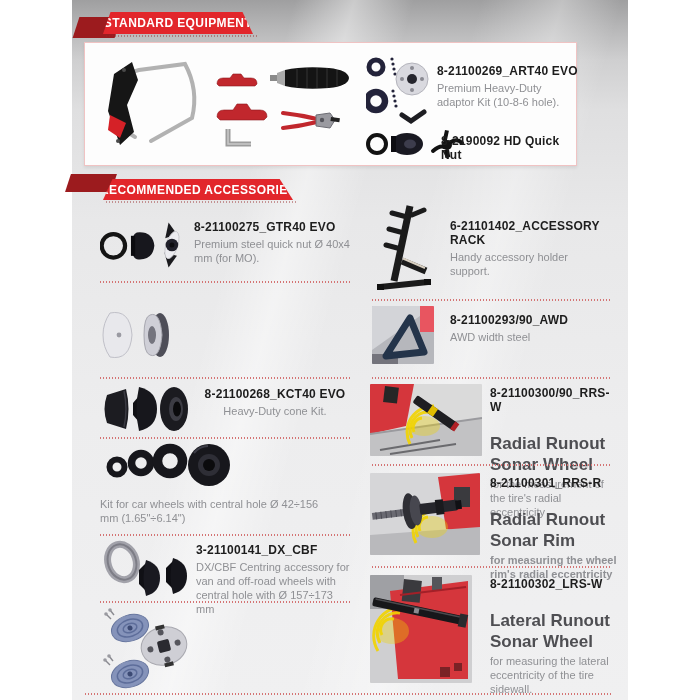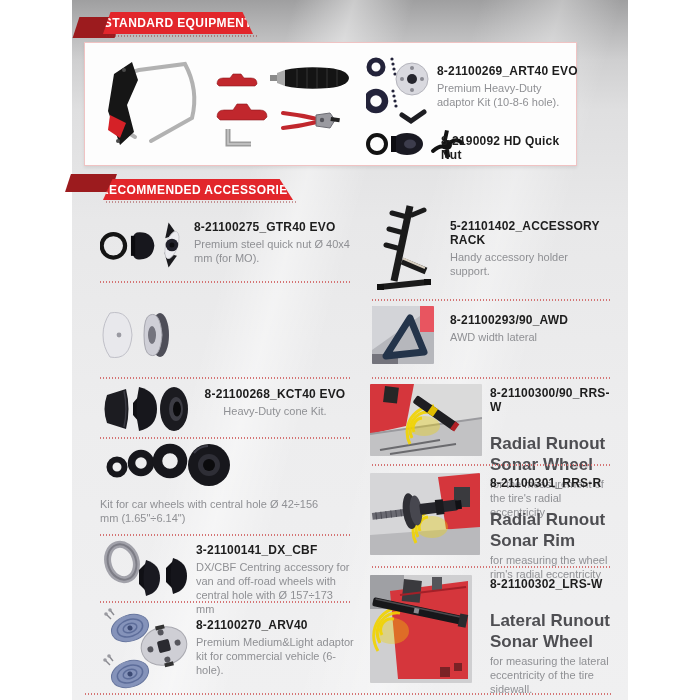--- a/index.html
+++ b/index.html
@@ -294,7 +294,7 @@
       </svg>
     </div>
     <div class="txt" style="padding-top:20px;">
-      <div class="code">5-21101402_ACCESSORY RACK</div>
+      <div class="code">6-21101402_ACCESSORY RACK</div>
       <div class="desc" style="width:160px;">Handy accessory holder support.</div>
     </div>
   </div>

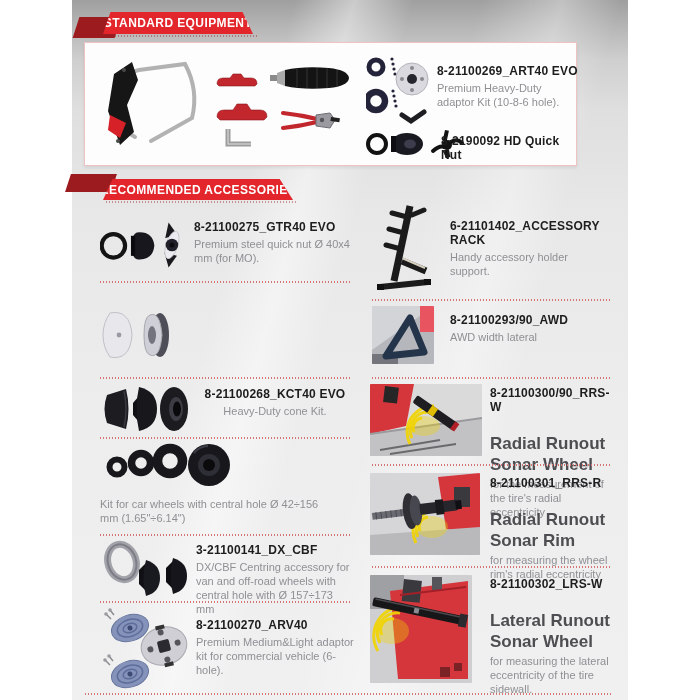--- a/index.html
+++ b/index.html
@@ -312,7 +312,7 @@
     </div>
     <div class="txt" style="padding-top:9px;">
       <div class="code">8-21100293/90_AWD</div>
-      <div class="desc">AWD width lateral</div>
+      <div class="desc">AWD width steel</div>
     </div>
   </div>
   <div class="sep" style="left:372px;top:377px;width:238px;"></div>

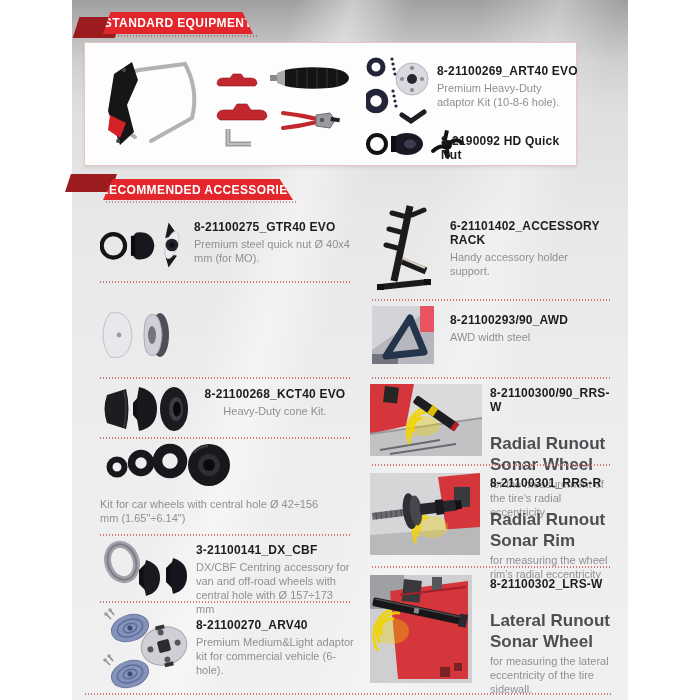--- a/index.html
+++ b/index.html
@@ -384,7 +384,7 @@
     <div class="txt" style="padding-top:5px;">
       <div class="code">8-21100301_RRS-R</div>
       <div class="sub">Radial Runout Sonar Rim</div>
-      <div class="desc" style="width:130px;">for measuring the wheel rim's radial eccentricity</div>
+      <div class="desc" style="width:130px;font-weight:bold;">for measuring the wheel rim's radial eccentricity</div>
     </div>
   </div>
   <div class="sep" style="left:372px;top:566px;width:238px;"></div>

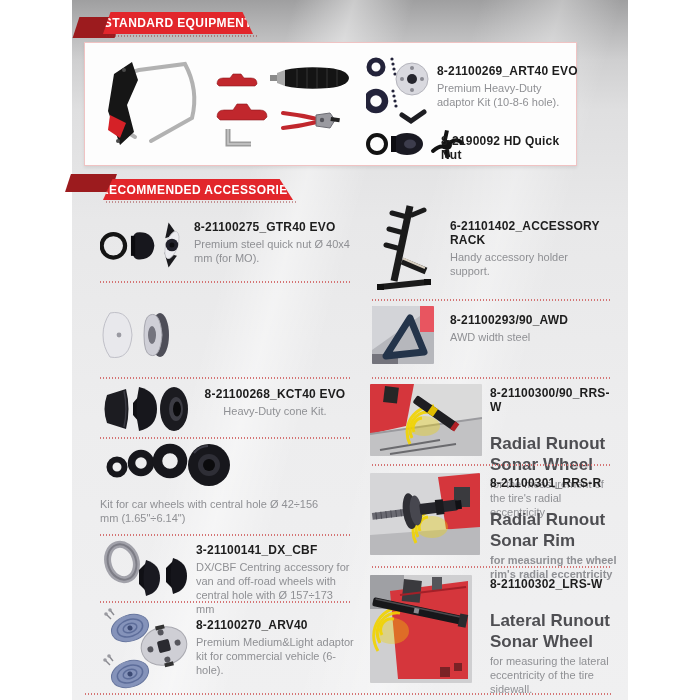--- a/index.html
+++ b/index.html
@@ -270,10 +270,6 @@
           <circle cx="9" cy="48" r="1.8" fill="#9a9aa0"></circle>
       </svg>
     </div>
-    <div class="txt" style="padding-top:11px;">
-      <div class="code">8-21100270_ARV40</div>
-      <div class="desc" style="width:158px;">Premium Medium&amp;Light adaptor kit for commercial vehicle (6-hole).</div>
-    </div>
   </div>
 
   <div class="item" style="left:372px;top:200px;width:243px;height:96px;">

